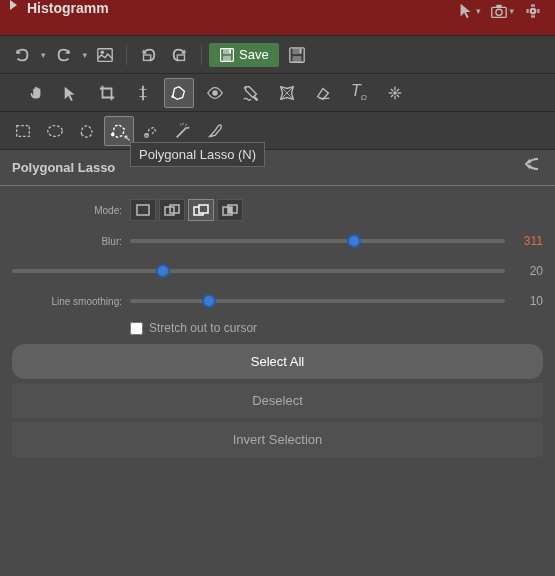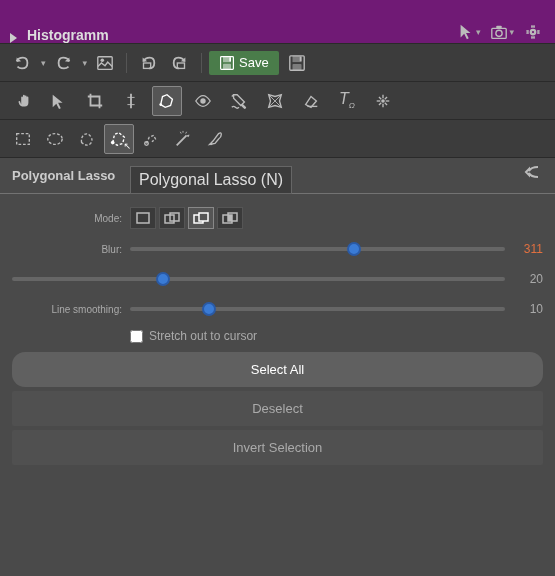--- a/index.html
+++ b/index.html
@@ -16,9 +16,9 @@
     
     .header-bar {
       display: flex;
-      align-items: flex-end;
-      background: #701a75;
-      height: 44px;
+      align-items: flex-start;
+      background: #7f1d1d;
+      height: 36px;
       padding: 0 10px;
       border-bottom: 1px solid #2a2a2a;
     }

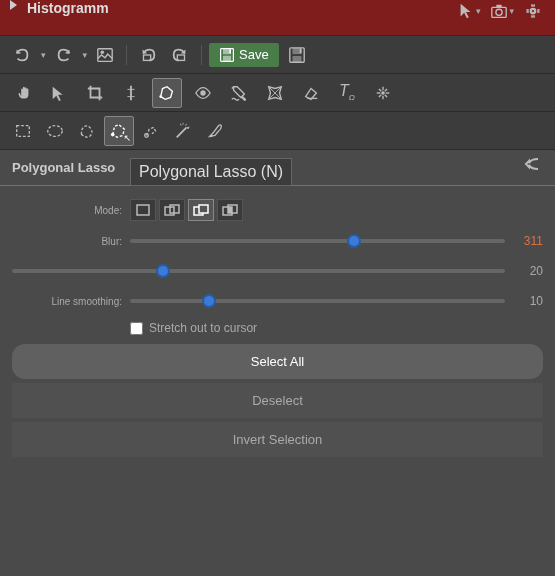--- a/index.html
+++ b/index.html
@@ -107,7 +107,7 @@
       align-items: center;
       background: #3c3c3c;
       height: 38px;
-      padding: 0 8px;
+      padding: 0 20px;
       gap: 6px;
       border-bottom: 1px solid #2a2a2a;
     }

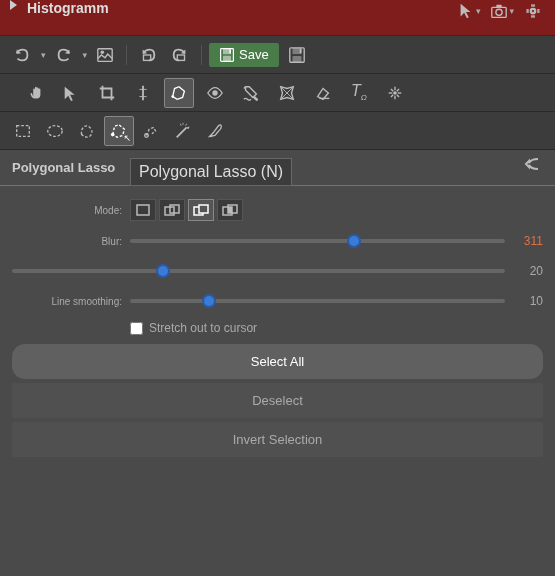--- a/index.html
+++ b/index.html
@@ -146,12 +146,12 @@
     
     .tooltip-popup {
       position: absolute;
-      top: 46px;
+      top: 30px;
       left: 130px;
       background: #3c3c3c;
       border: 1px solid #666;
       padding: 4px 8px;
-      font-size: 16px;
+      font-size: 13px;
       color: #ddd;
       white-space: nowrap;
       z-index: 100;

